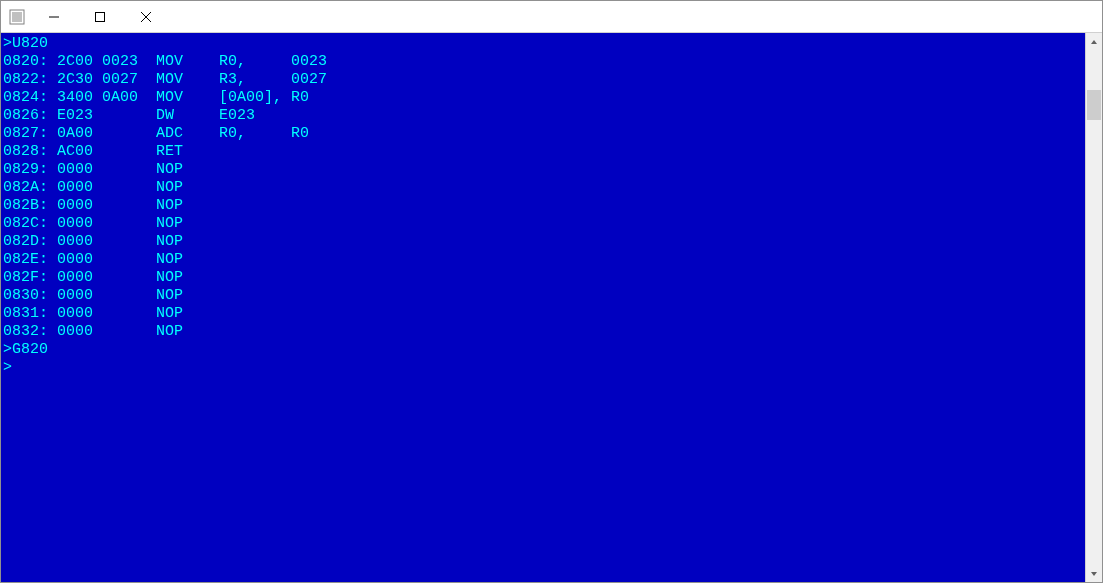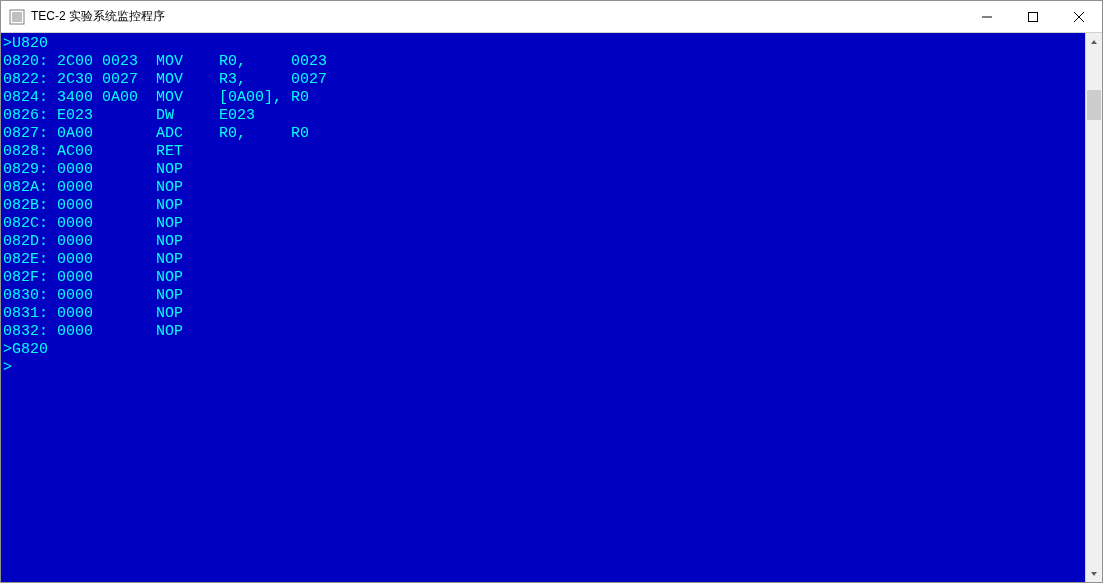--- a/index.html
+++ b/index.html
@@ -119,7 +119,6 @@
         <rect x="3" y="3" width="10" height="10" fill="#c0c0c0"></rect>
       </svg>
     </span>
-    <span class="title-text">TEC-2 实验系统监控程序</span>
     <div class="window-controls">
       <button class="win-btn">
         <svg viewBox="0 0 10 10">

